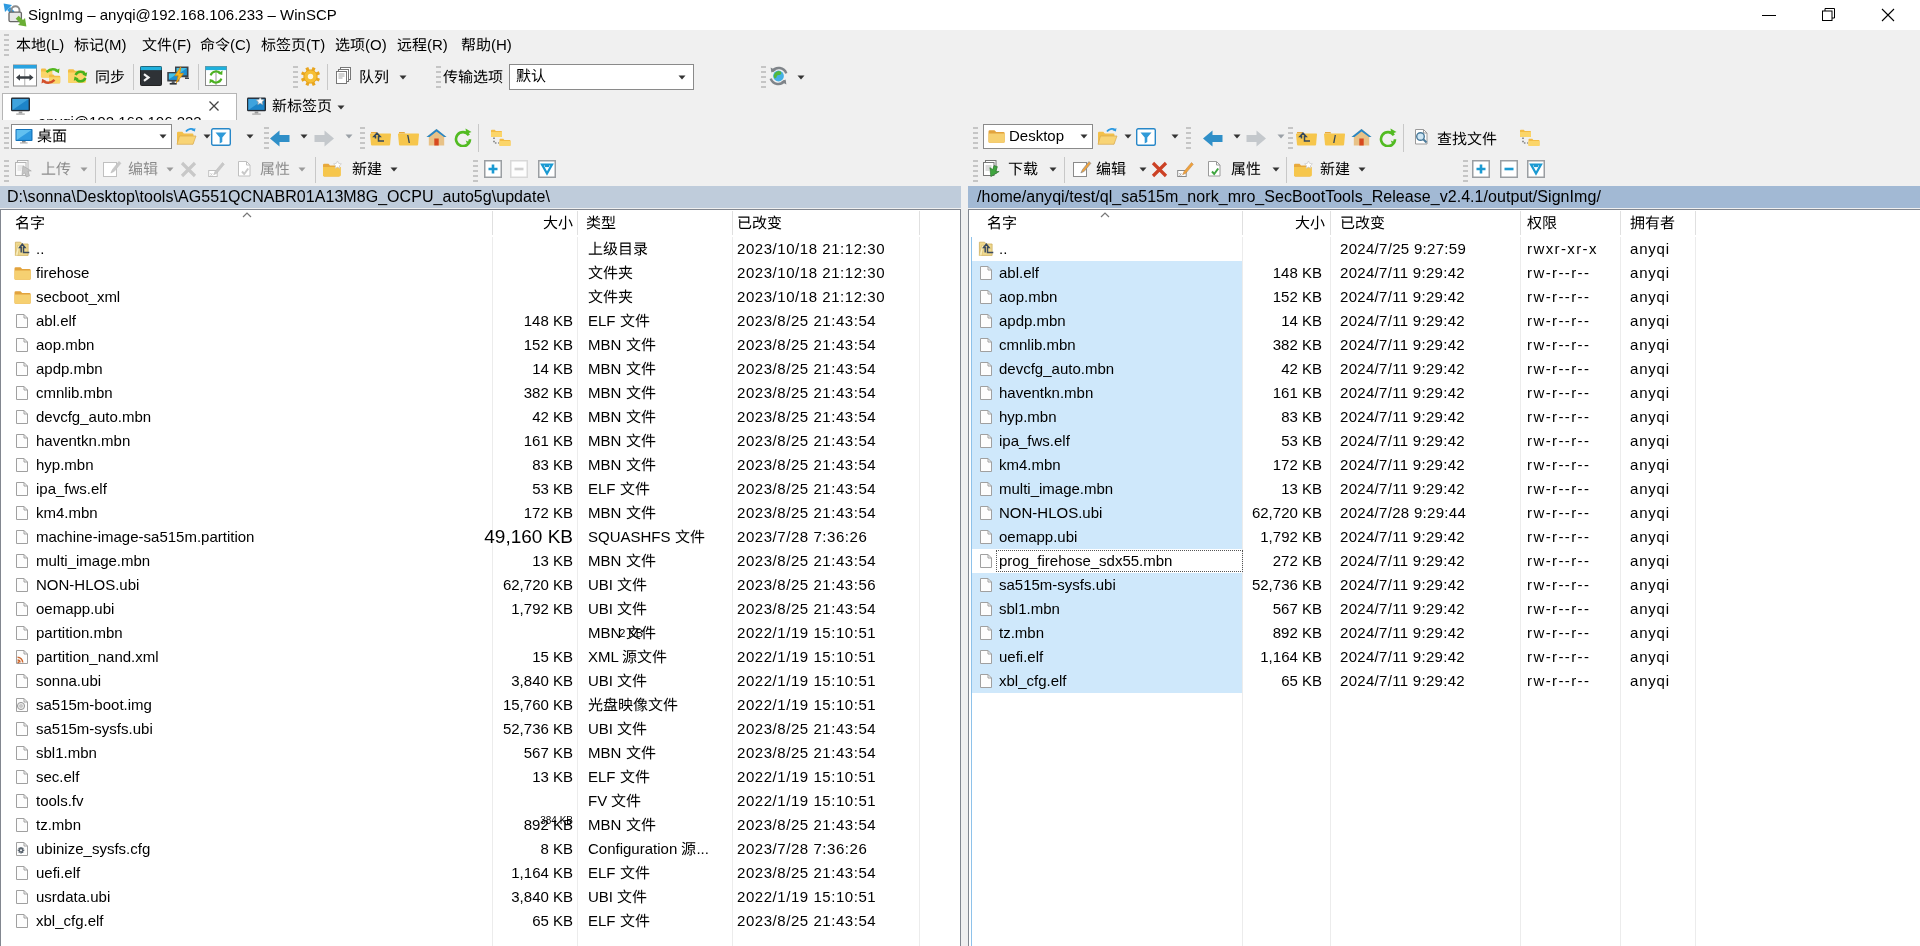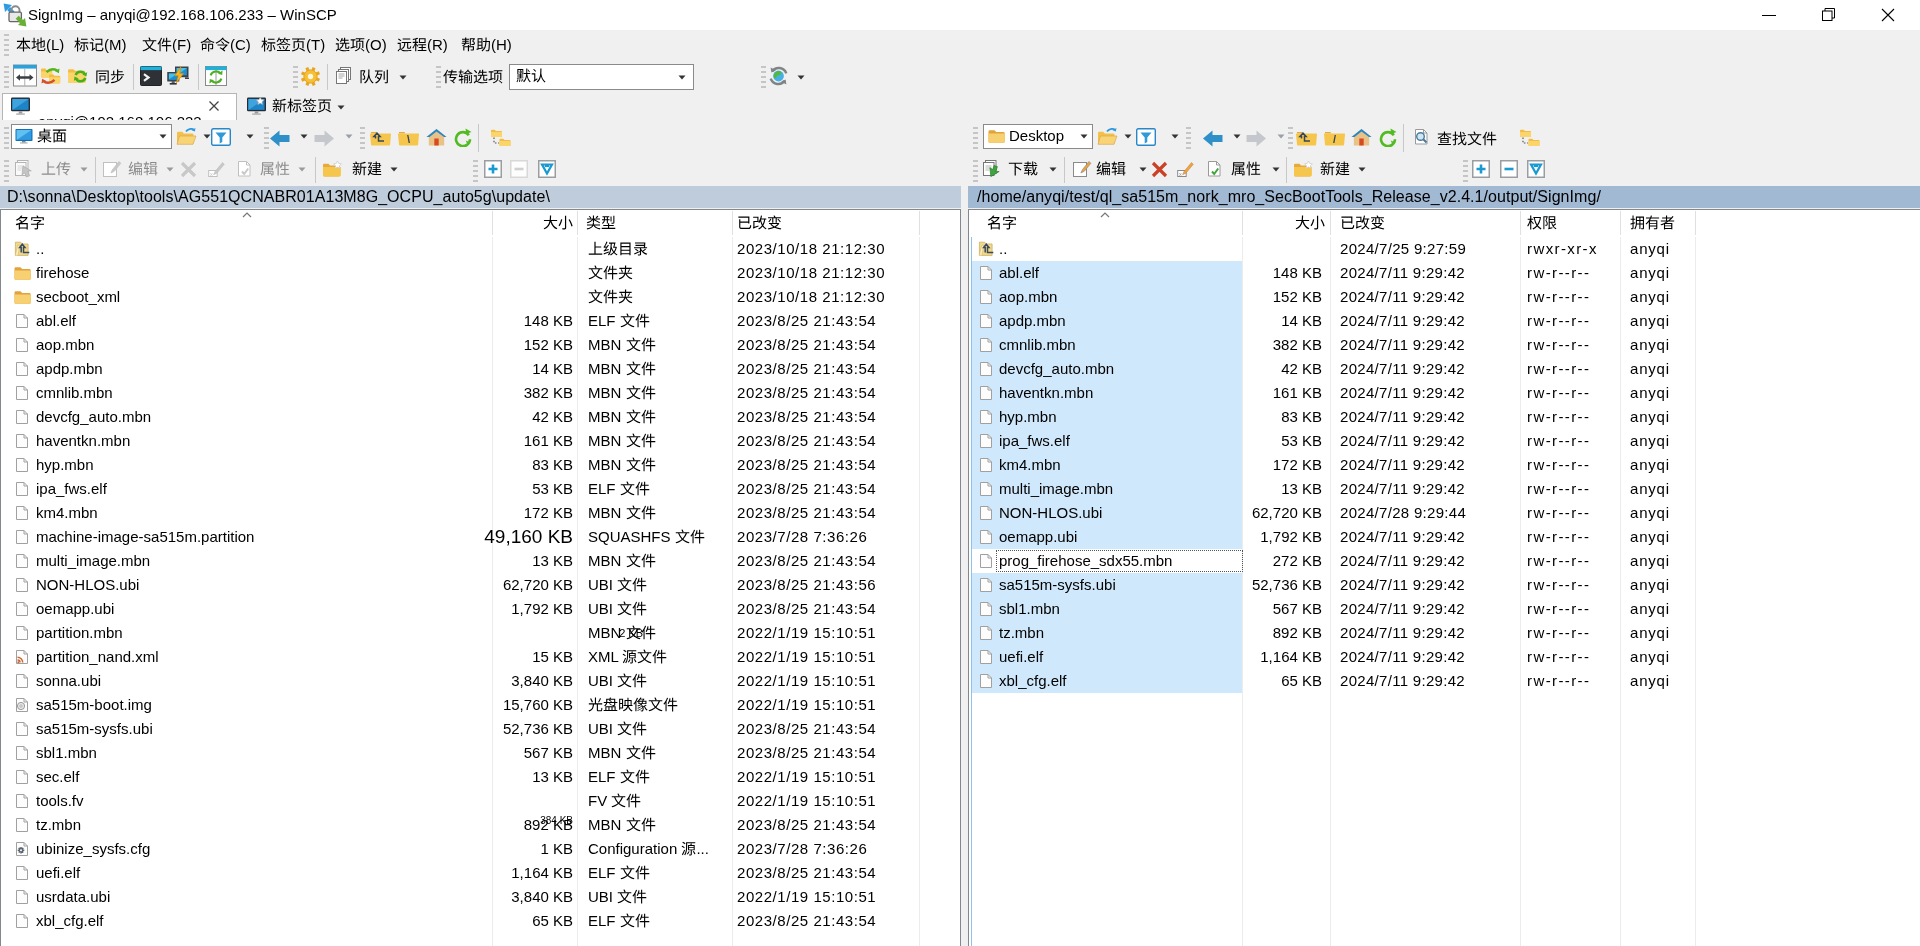--- a/index.html
+++ b/index.html
@@ -944,7 +944,7 @@
     <circle cx="7" cy="9.2" r="1" fill="#fff"></circle>
   </svg>
 <div style="position:absolute;left:36px;top:837px;height:24px;line-height:24px;font-size:15px;white-space:nowrap;">ubinize_sysfs.cfg</div>
-<div style="position:absolute;right:1347px;top:837px;height:24px;line-height:24px;font-size:15px;white-space:nowrap;">1 KB</div>
+<div style="position:absolute;right:1347px;top:837px;height:24px;line-height:24px;font-size:15px;white-space:nowrap;">8 KB</div>
 <div style="position:absolute;left:588px;top:837px;height:24px;line-height:24px;font-size:15px;white-space:nowrap;"><span style="white-space:pre">Configuration </span><svg width="15" height="15" viewBox="0 0 1000 1000" style="vertical-align:-0.13em;fill:#000000" class="cjs">
       <use href="#g6E90" x="0"></use>
     </svg><span style="white-space:pre">...</span></div>

